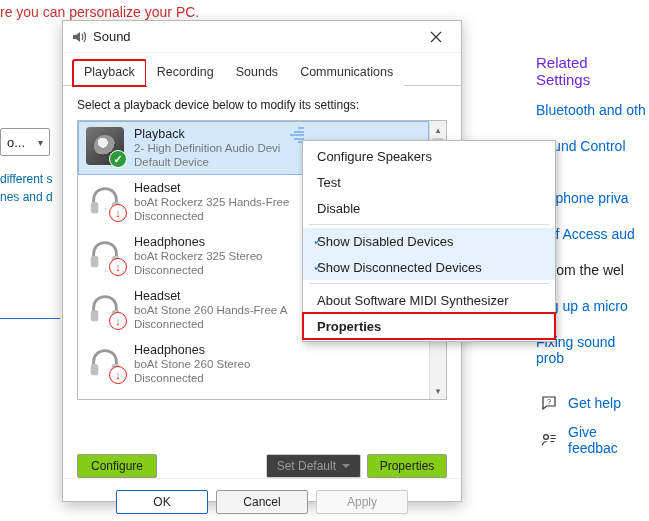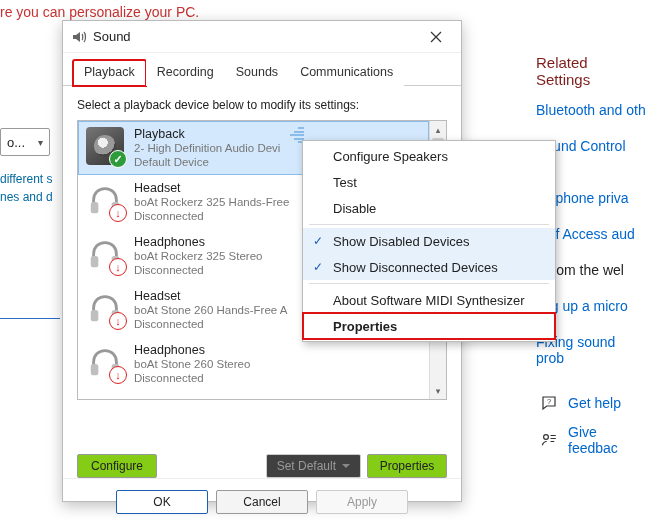--- a/index.html
+++ b/index.html
@@ -11,7 +11,7 @@
   .bg-para { position:absolute; left:0; top:170px; width:60px; font-size:12px; color:#0369a1; line-height:1.5; }
   .bg-hr { position:absolute; left:0; top:318px; width:60px; border-top:1px solid #2a6cc6;}
   .right-col { position:absolute; left:536px; top:54px; width:110px; font-size:14px; color:#333; }
-  .right-col h4 { margin:0 0 14px 0; font-weight:400; font-size:15px; color:#7f1d1d;}
+  .right-col h4 { margin:0 0 14px 0; font-weight:400; font-size:15px; color:#6d28d9;}
   .right-col .link { color:#0066cc; cursor:pointer; margin-bottom:20px; display:block; }
   .right-col .plain { color:#222; margin-bottom:20px; display:block;}
   .help-row { position:absolute; left:540px; top:394px; display:flex; align-items:center; gap:10px; font-size:14px;}

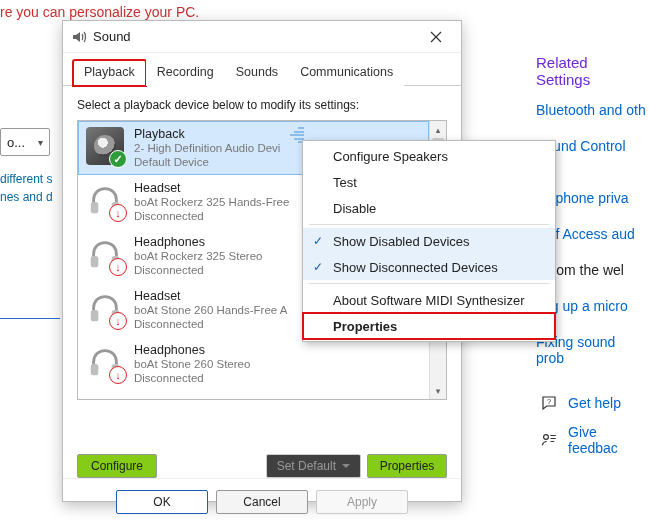--- a/index.html
+++ b/index.html
@@ -60,7 +60,7 @@
 
   
   .ctxmenu{ position:absolute; left:302px; top:140px; width:254px; background:#fff; border:1px solid #bbb; box-shadow:2px 3px 8px rgba(0,0,0,.25); padding:2px 0;}
-  .ctxitem{ height:26px; display:flex; align-items:center; padding:0 12px 0 30px; font-size:13px; cursor:pointer; position:relative;}
+  .ctxitem{ height:26px; display:flex; align-items:center; padding:0 12px 0 14px; font-size:13px; cursor:pointer; position:relative;}
   .ctxitem.checked::before{ content:"✓"; position:absolute; left:10px; color:#1a5fb4; font-size:12px;}
   .ctxitem.checked{ background:#e7f1fb;}
   .ctxsep{ height:1px; background:#ddd; margin:3px 6px;}

